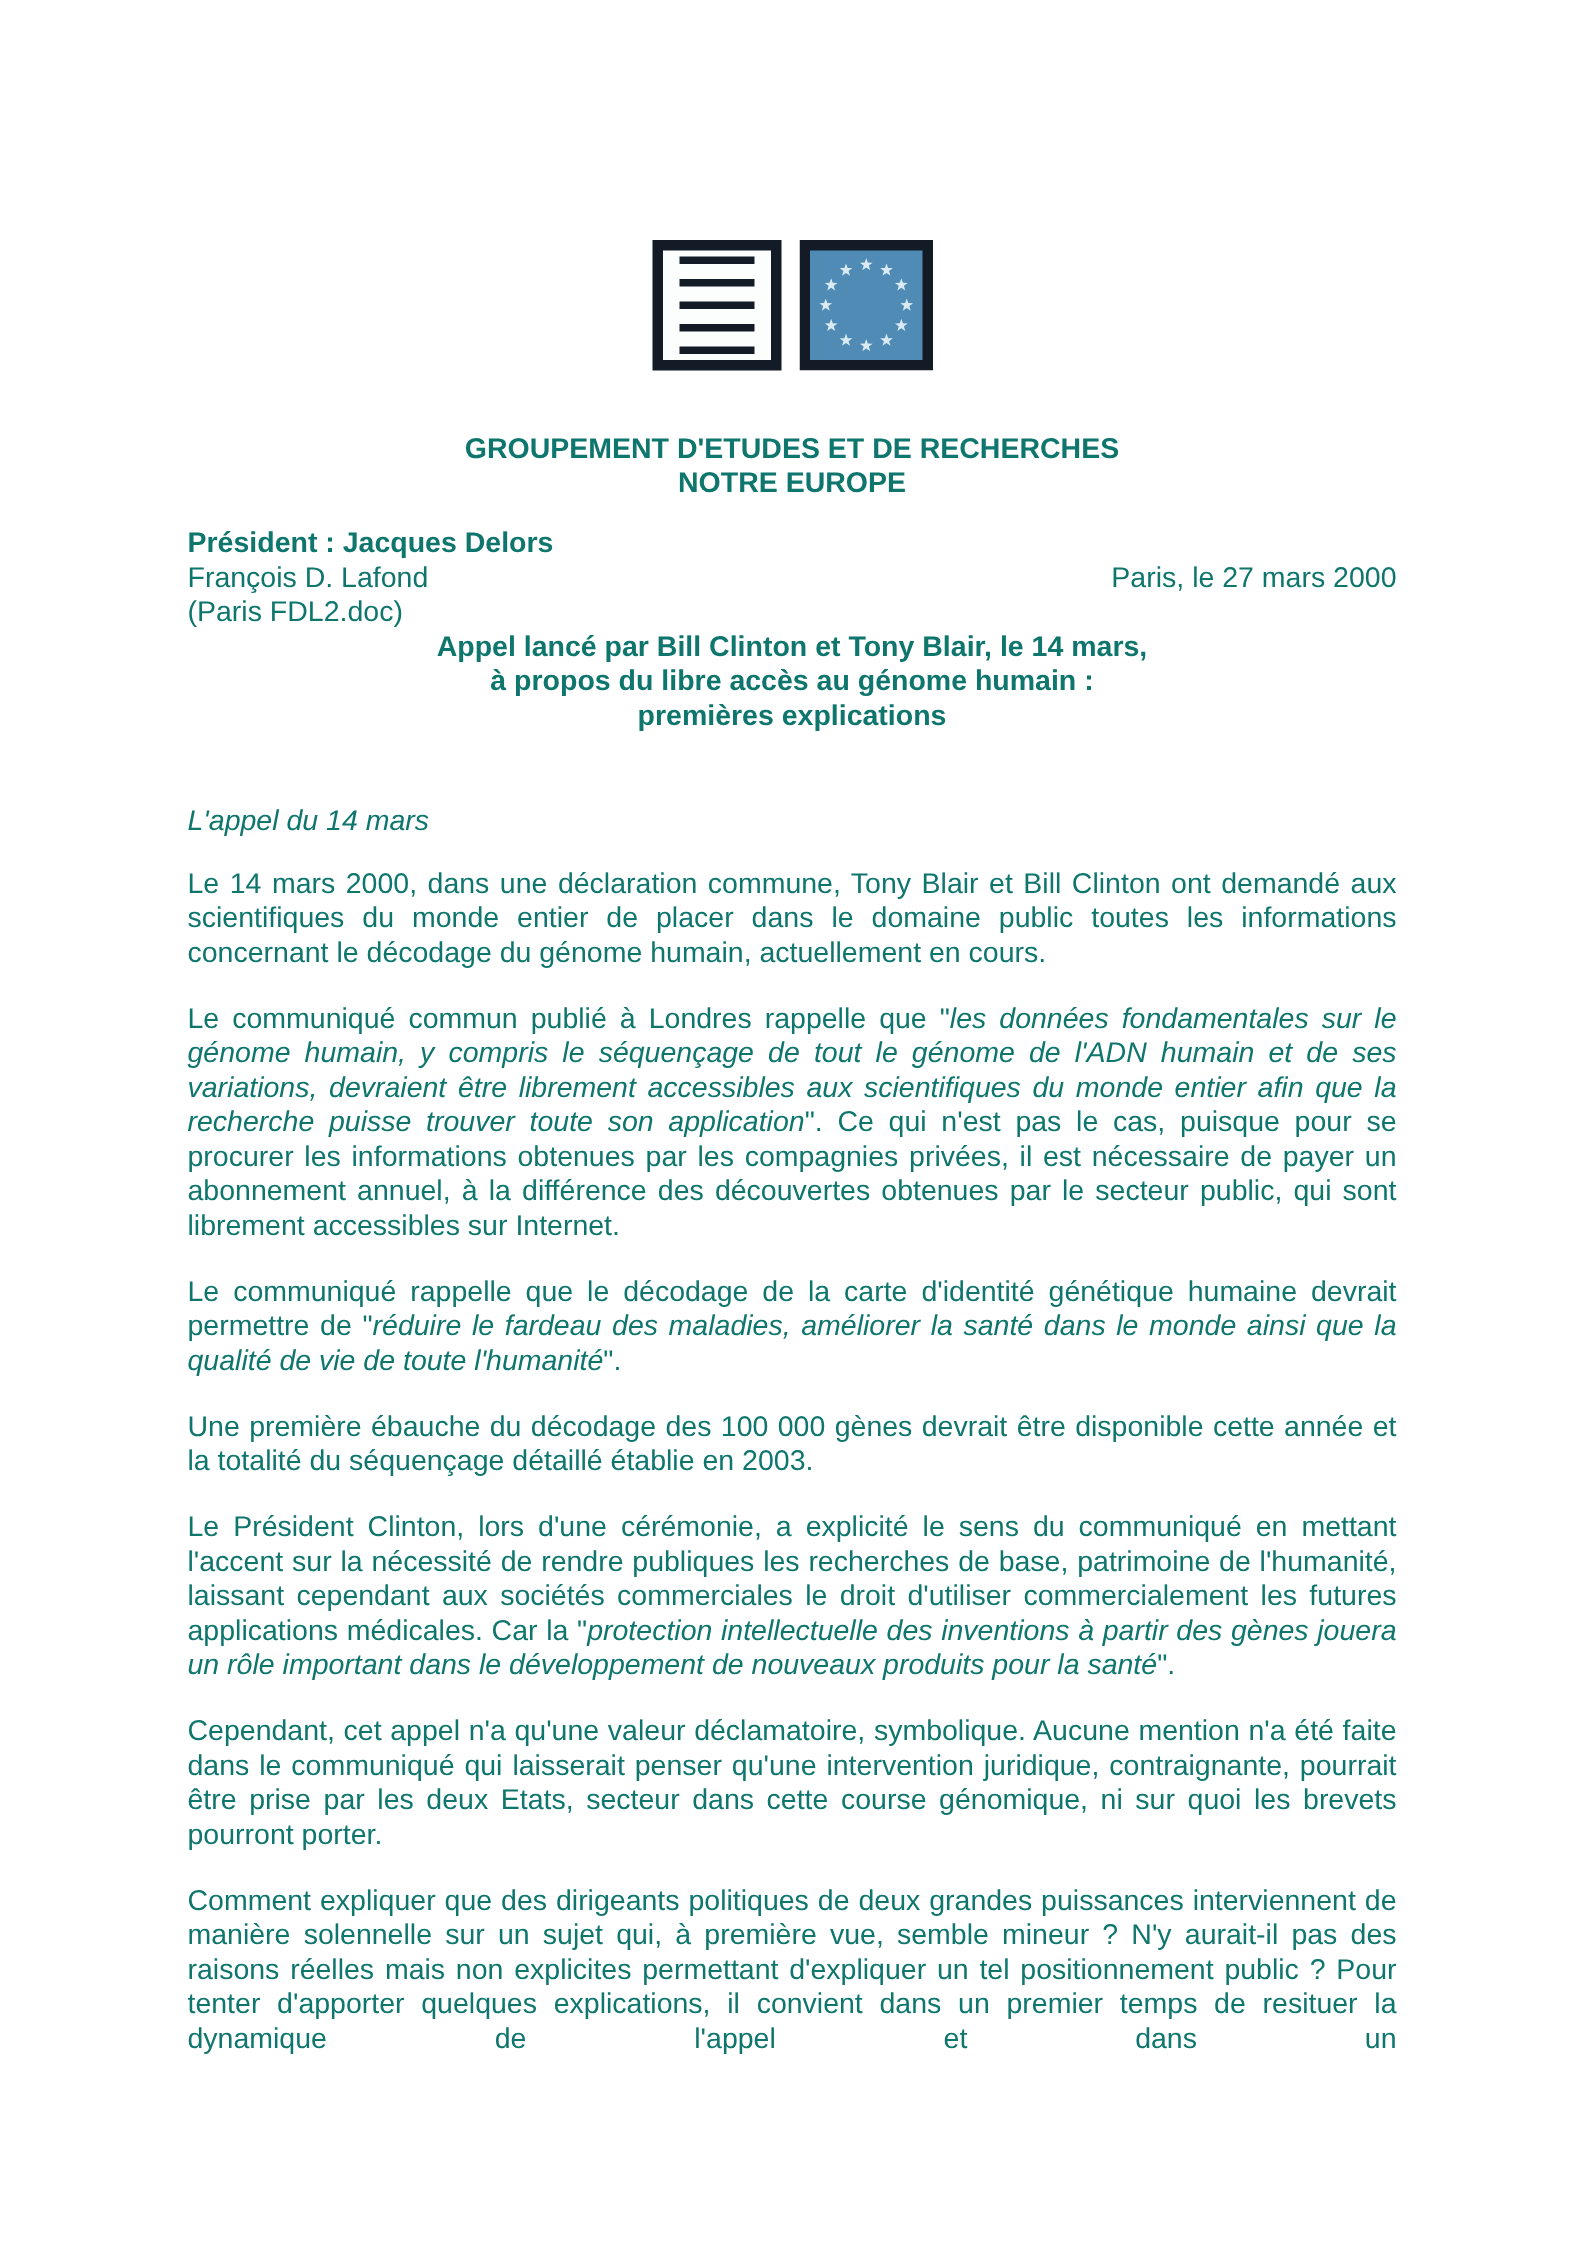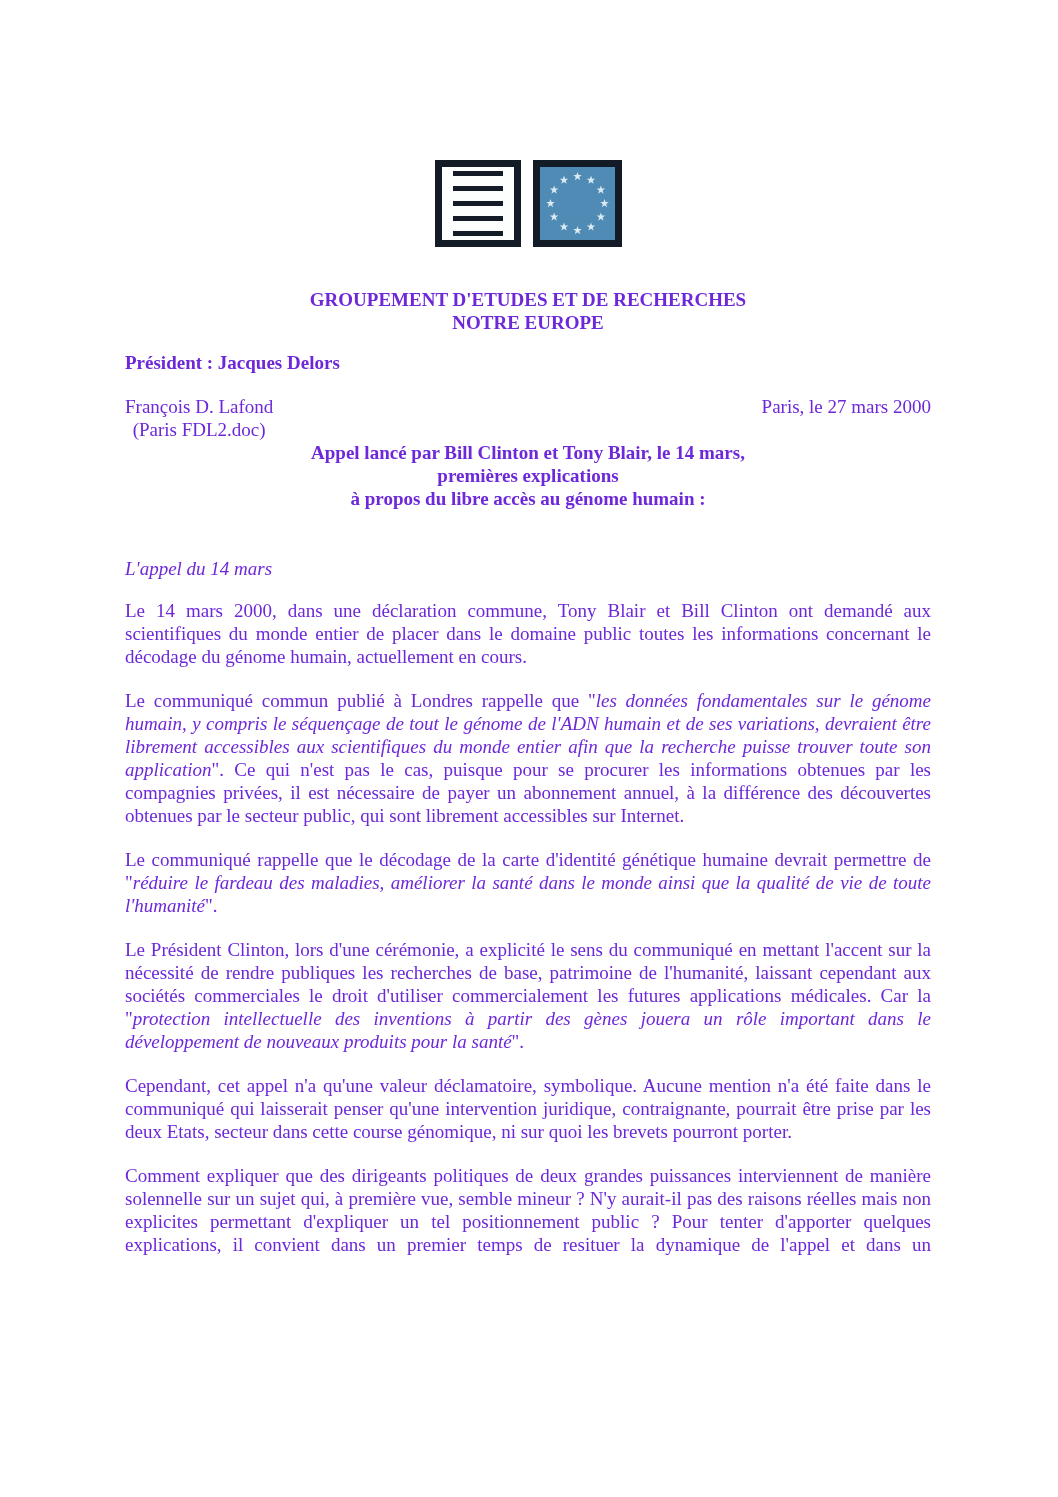--- a/index.html
+++ b/index.html
@@ -14,8 +14,8 @@
     box-sizing:border-box;
     padding:160px 127px 64px 125px;
     background:#ffffff;
-    color:#6d28d9;
-    font-family:Liberation Serif, serif;
+    color:#0f766e;
+    font-family:Liberation Sans, sans-serif;
     font-size:19px;line-height:23px;
     overflow:hidden;
   }

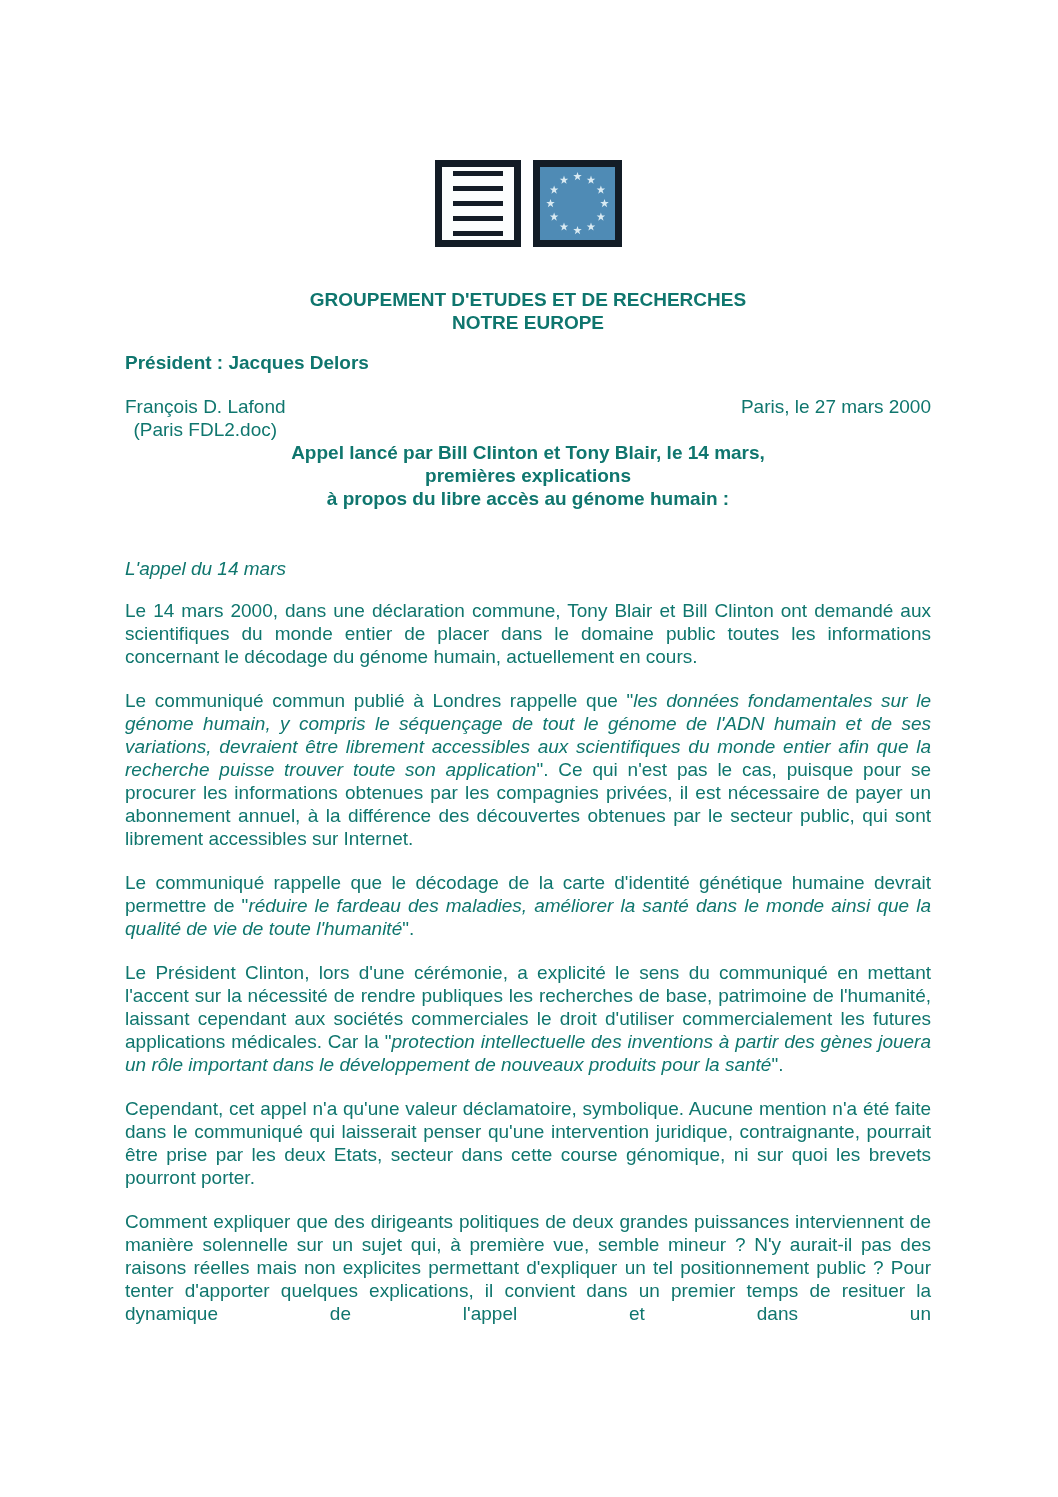--- a/index.html
+++ b/index.html
@@ -31,7 +31,7 @@
   .logo-eu{display:block;}
   .org{margin-top:41px;text-align:center;font-weight:bold;}
   .president{margin-top:17px;text-align:left;font-weight:bold;}
-  .meta-row{margin-top:21px;display:flex;justify-content:space-between;align-items:flex-start;text-align:center;}
+  .meta-row{display:flex;justify-content:space-between;align-items:flex-start;}
   .title{text-align:center;font-weight:bold;}
   .section-heading{margin:47px 0 19px 0;font-style:italic;}
   .para{margin:0 0 21px 0;text-align:justify;}

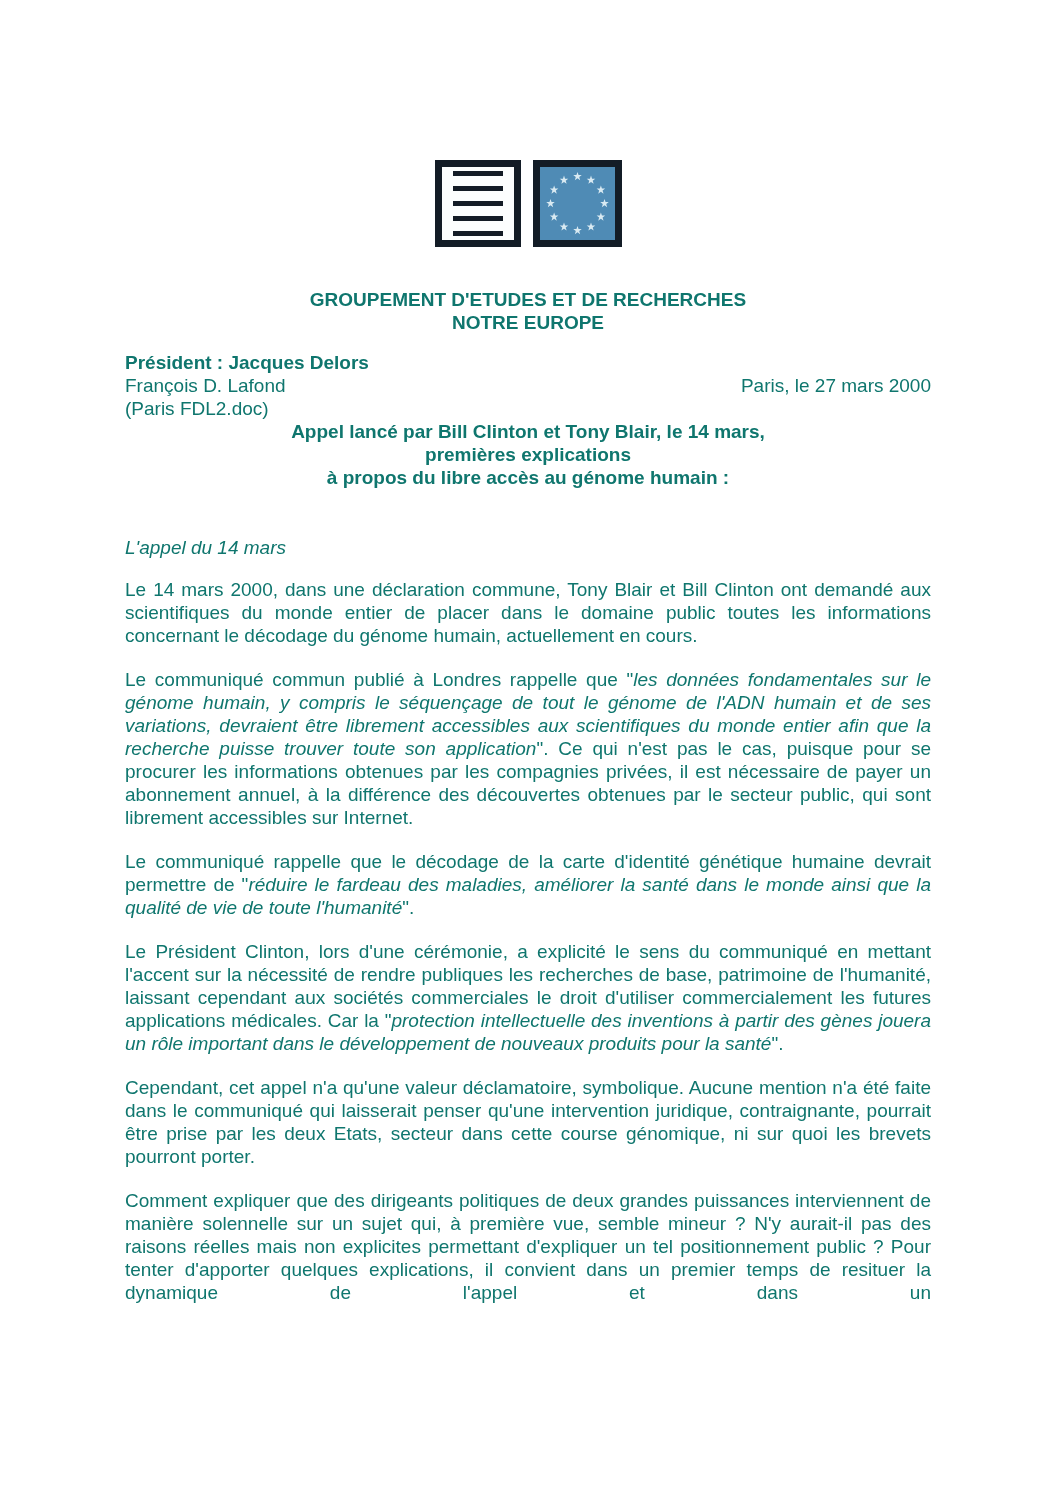--- a/index.html
+++ b/index.html
@@ -88,8 +88,8 @@
 
   <div class="title">
     <div>Appel lancé par Bill Clinton et Tony Blair, le 14 mars,</div>
+    <div>à propos du libre accès au génome humain :</div>
     <div>premières explications</div>
-    <div>à propos du libre accès au génome humain :</div>
   </div>
 
   <div class="section-heading">L'appel du 14 mars</div>

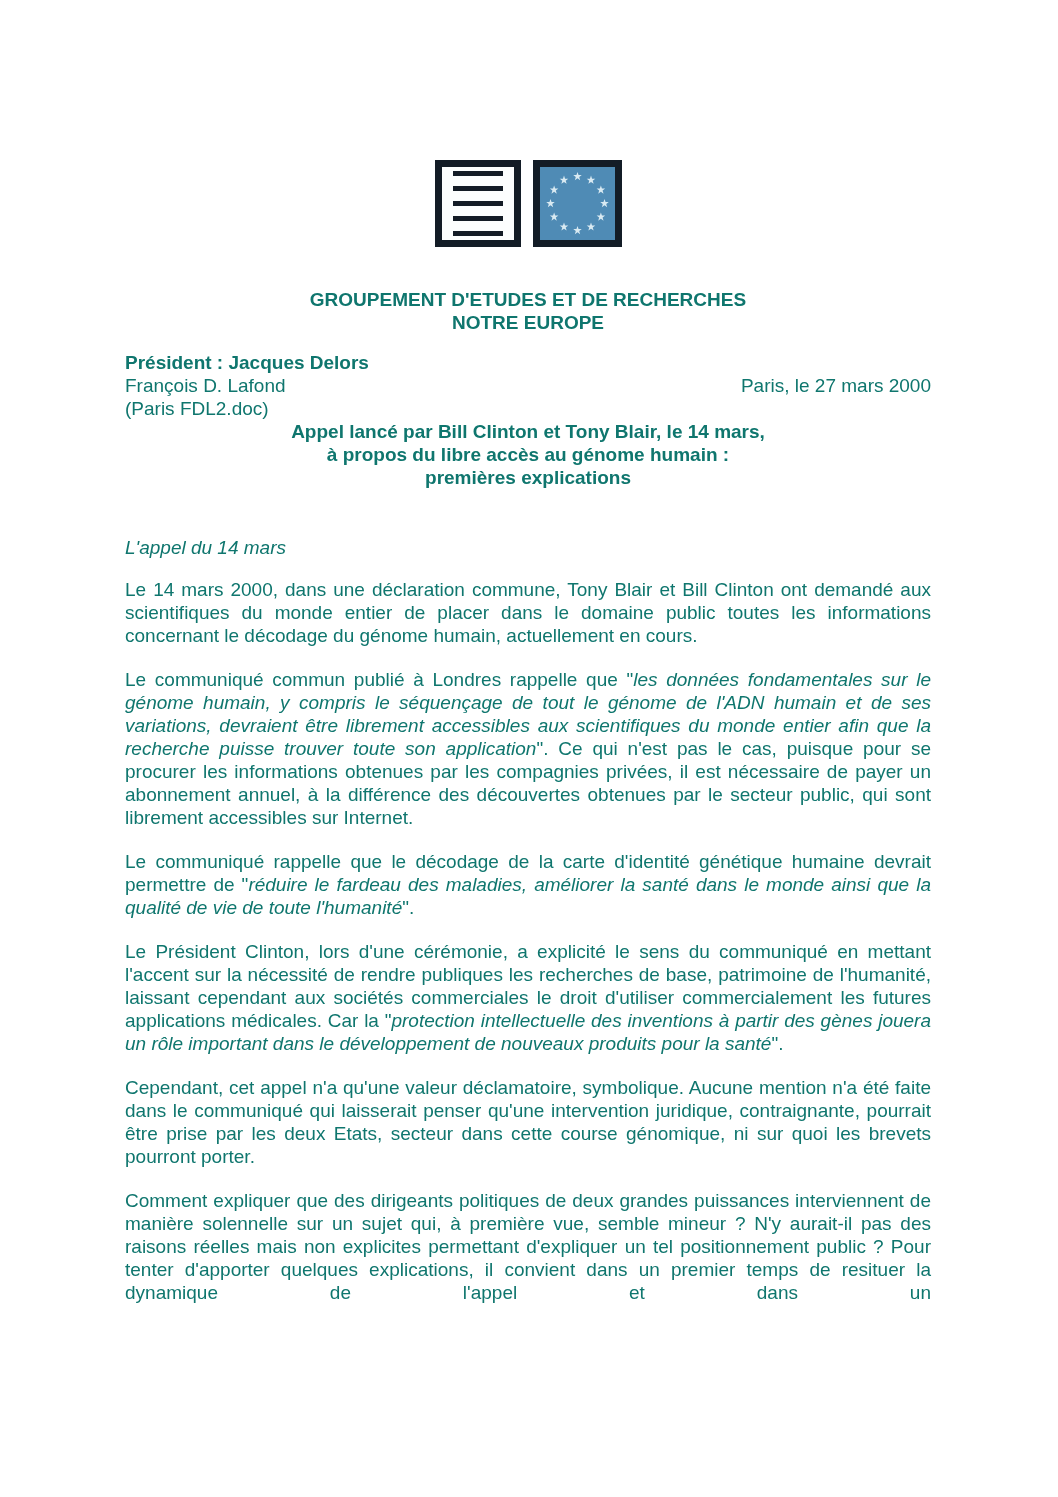--- a/index.html
+++ b/index.html
@@ -97,6 +97,7 @@
   <p class="para"><span>Le 14 mars 2000, dans une déclaration commune, Tony Blair et Bill Clinton ont demandé aux scientifiques du monde entier de placer dans le domaine public toutes les informations concernant le décodage du génome humain, actuellement en cours.</span></p>
   <p class="para"><span>Le communiqué commun publié à Londres rappelle que "</span><span class="it">les données fondamentales sur le génome humain, y compris le séquençage de tout le génome de l'ADN humain et de ses variations, devraient être librement accessibles aux scientifiques du monde entier afin que la recherche puisse trouver toute son application</span><span>". Ce qui n'est pas le cas, puisque pour se procurer les informations obtenues par les compagnies privées, il est nécessaire de payer un abonnement annuel, à la différence des découvertes obtenues par le secteur public, qui sont librement accessibles sur Internet.</span></p>
   <p class="para"><span>Le communiqué rappelle que le décodage de la carte d'identité génétique humaine devrait permettre de "</span><span class="it">réduire le fardeau des maladies, améliorer la santé dans le monde ainsi que la qualité de vie de toute l'humanité</span><span>".</span></p>
+  <p class="para"><span>Une première ébauche du décodage des 100 000 gènes devrait être disponible cette année et la totalité du séquençage détaillé établie en 2003.</span></p>
   <p class="para"><span>Le Président Clinton, lors d'une cérémonie, a explicité le sens du communiqué en mettant l'accent sur la nécessité de rendre publiques les recherches de base, patrimoine de l'humanité, laissant cependant aux sociétés commerciales le droit d'utiliser commercialement les futures applications médicales. Car la "</span><span class="it">protection intellectuelle des inventions à partir des gènes jouera un rôle important dans le développement de nouveaux produits pour la santé</span><span>".</span></p>
   <p class="para"><span>Cependant, cet appel n'a qu'une valeur déclamatoire, symbolique. Aucune mention n'a été faite dans le communiqué qui laisserait penser qu'une intervention juridique, contraignante, pourrait être prise par les deux Etats, secteur dans cette course génomique, ni sur quoi les brevets pourront porter.</span></p>
   <p class="para cont"><span>Comment expliquer que des dirigeants politiques de deux grandes puissances interviennent de manière solennelle sur un sujet qui, à première vue, semble mineur ? N'y aurait-il pas des raisons réelles mais non explicites permettant d'expliquer un tel positionnement public ? Pour tenter d'apporter quelques explications, il convient dans un premier temps de resituer la dynamique de l'appel et dans un</span></p>

